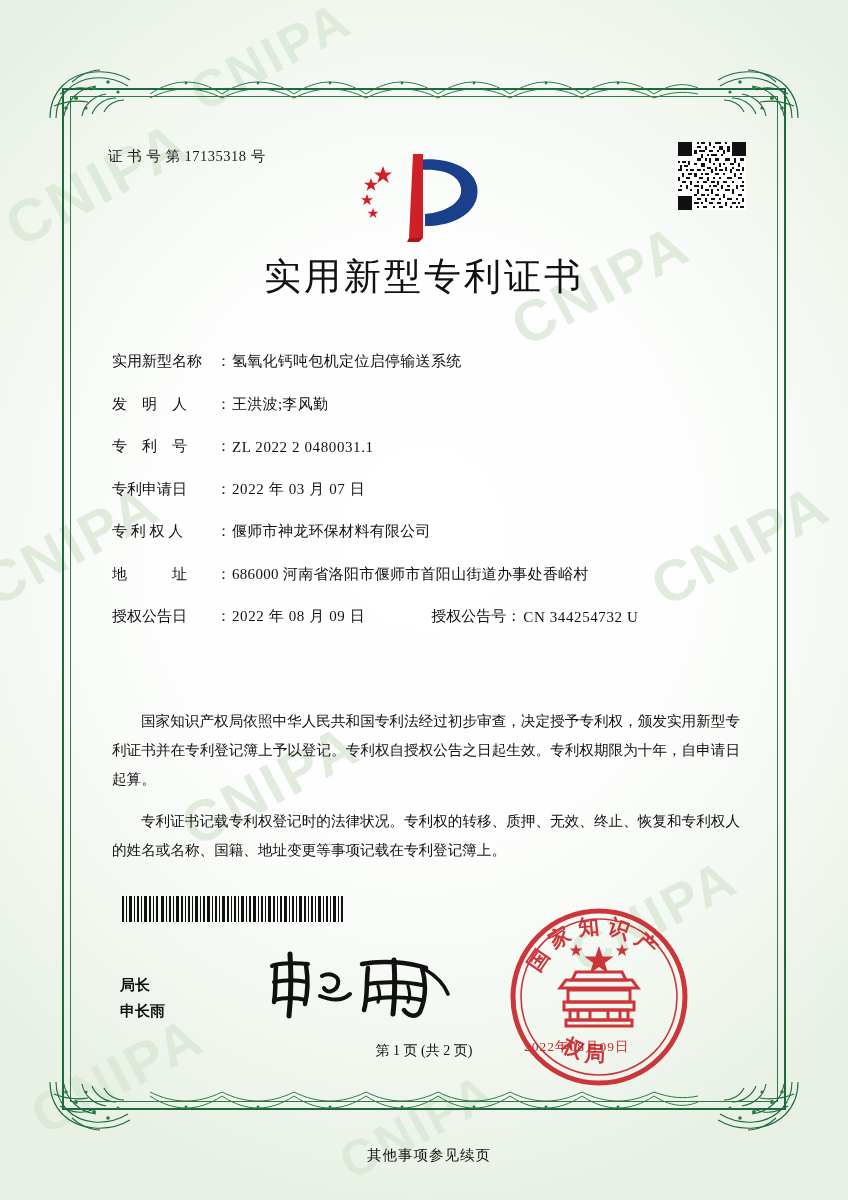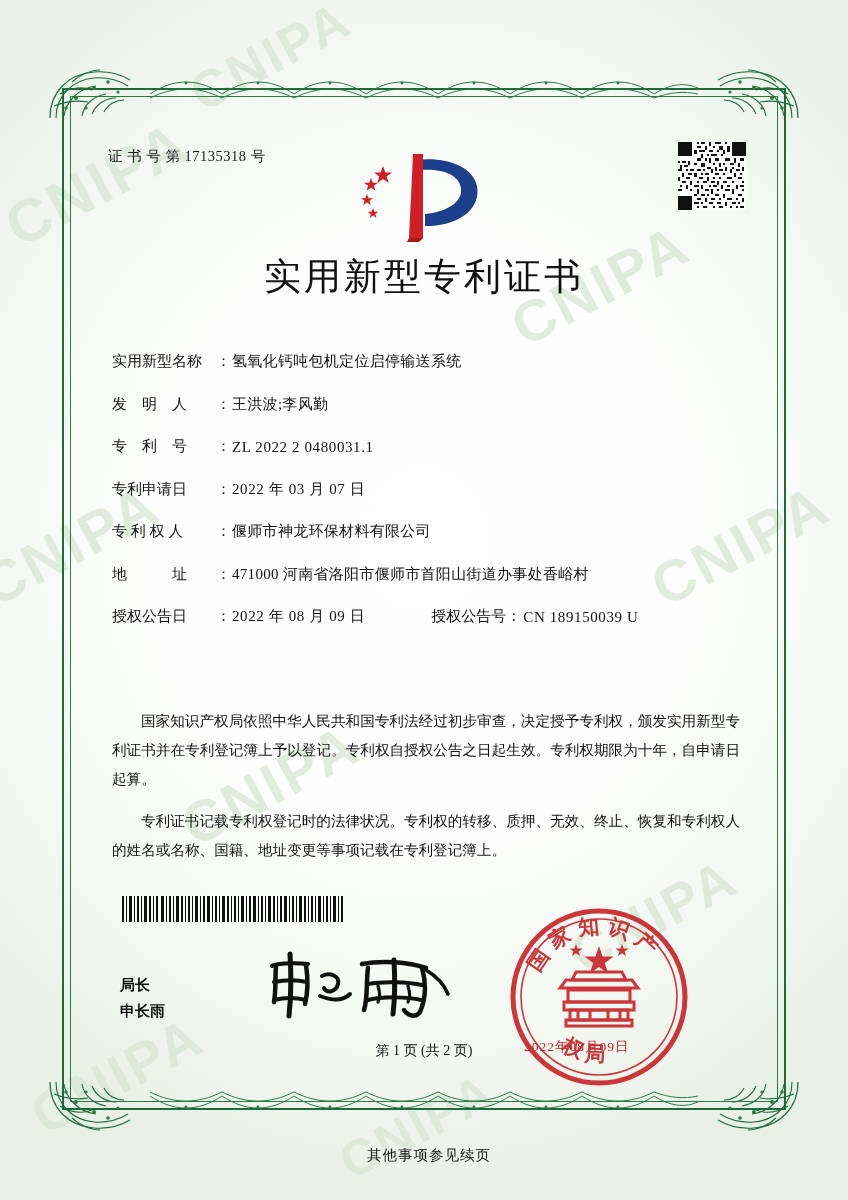--- a/index.html
+++ b/index.html
@@ -538,7 +538,7 @@
     <div class="frow">
       <span class="flabel">地　　　址</span>
         <span class="fcolon">：</span>
-      <span class="fval">471000 河南省洛阳市偃师市首阳山街道办事处香峪村</span>
+      <span class="fval">686000 河南省洛阳市偃师市首阳山街道办事处香峪村</span>
     </div>
     <div class="frow dual">
       <span class="flabel">授权公告日</span>

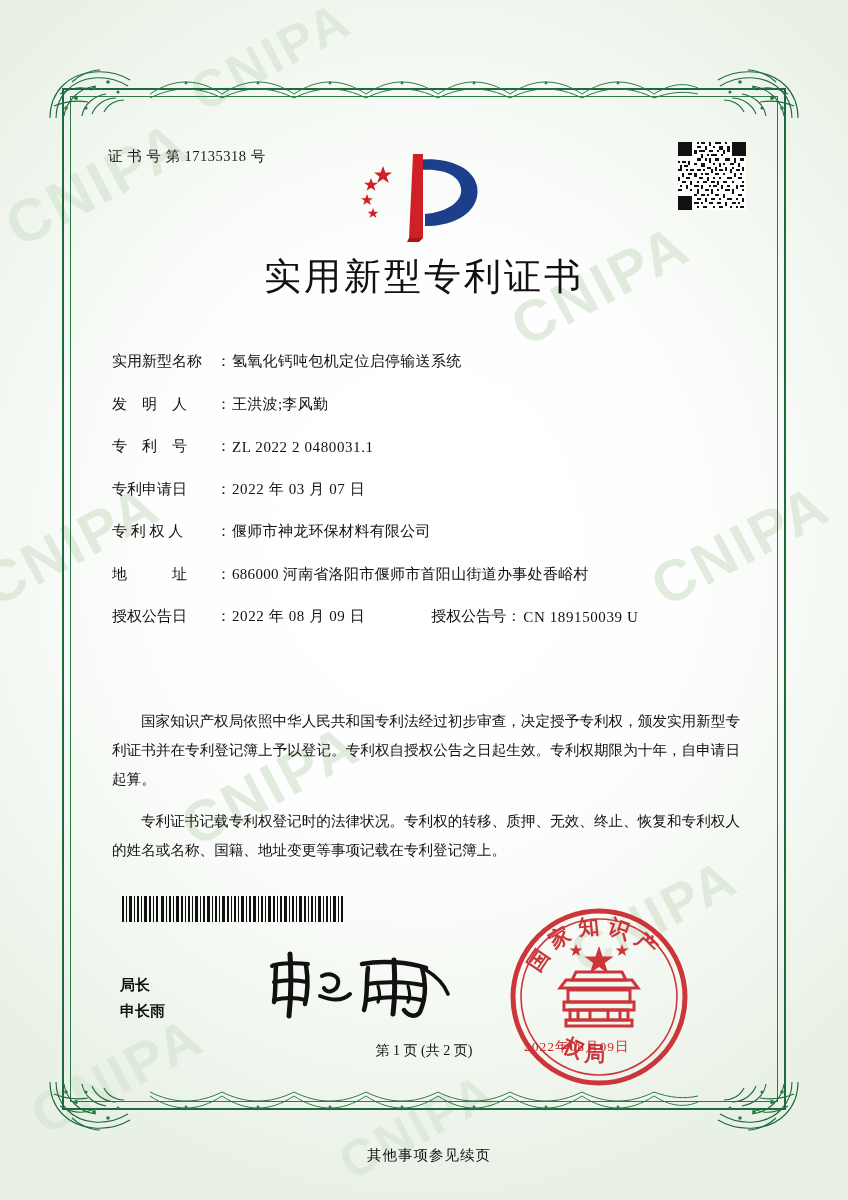--- a/index.html
+++ b/index.html
@@ -546,7 +546,7 @@
       <span class="fval mono">2022 年 08 月 09 日</span>
       <span class="sub-label">授权公告号</span>
         <span>：</span>
-      <span class="sub-val mono">CN 189150039 U</span>
+      <span class="sub-val mono">CN 344254732 U</span>
     </div>
   </div>
 

